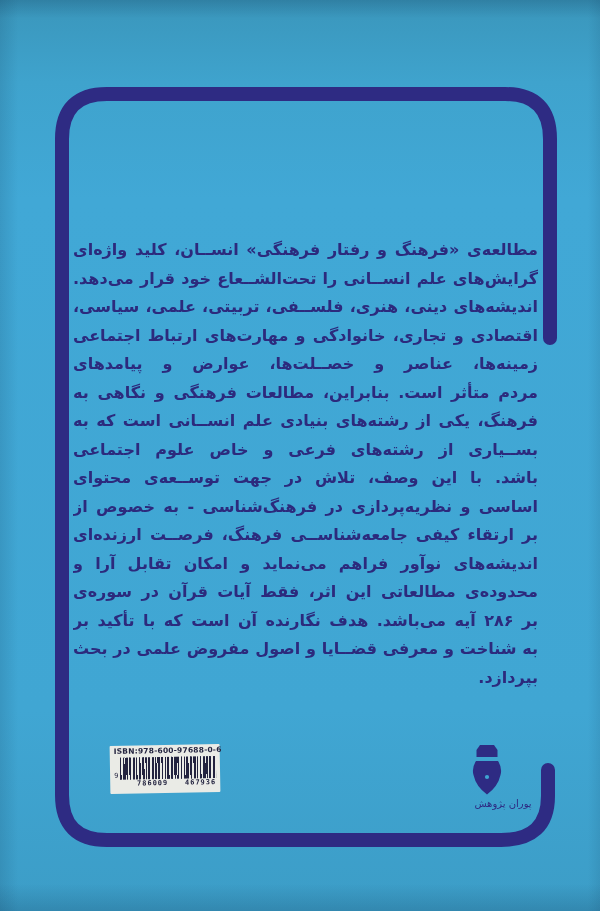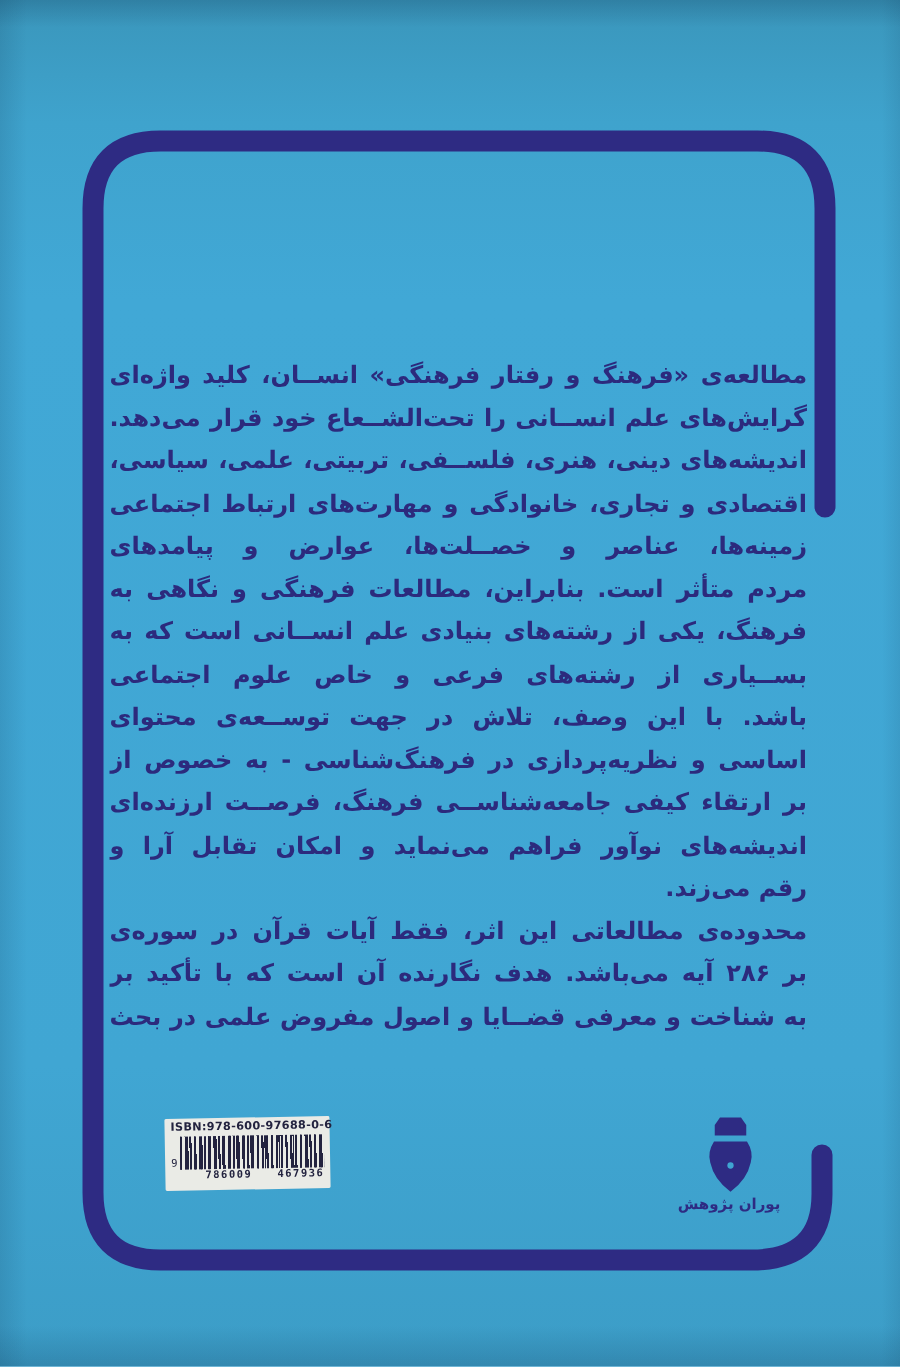--- a/index.html
+++ b/index.html
@@ -97,7 +97,6 @@
     <div class="tl">اساسی و نظریه‌پردازی در فرهنگ‌شناسی - به خصوص از دیدگاه قرآن - علاوه</div>
     <div class="tl">بر ارتقاء کیفی جامعه‌شناســی فرهنگ، فرصــت ارزنده‌ای را برای تحلیل و</div>
     <div class="tl">اندیشه‌های نوآور فراهم می‌نماید و امکان تقابل آرا و نظریه‌های پویا و نوین را</div>
-    <div class="tl last">رقم می‌زند.</div>
     <div class="tl">محدوده‌ی مطالعاتی این اثر، فقط آیات قرآن در سوره‌ی بقره است که مشــتمل</div>
     <div class="tl">بر ۲۸۶ آیه می‌باشد. هدف نگارنده آن است که با تأکید بر کتاب مقدّس قرآن،</div>
     <div class="tl">به شناخت و معرفی قضــایا و اصول مفروض علمی در بحث فرهنگ‌شناسی</div>

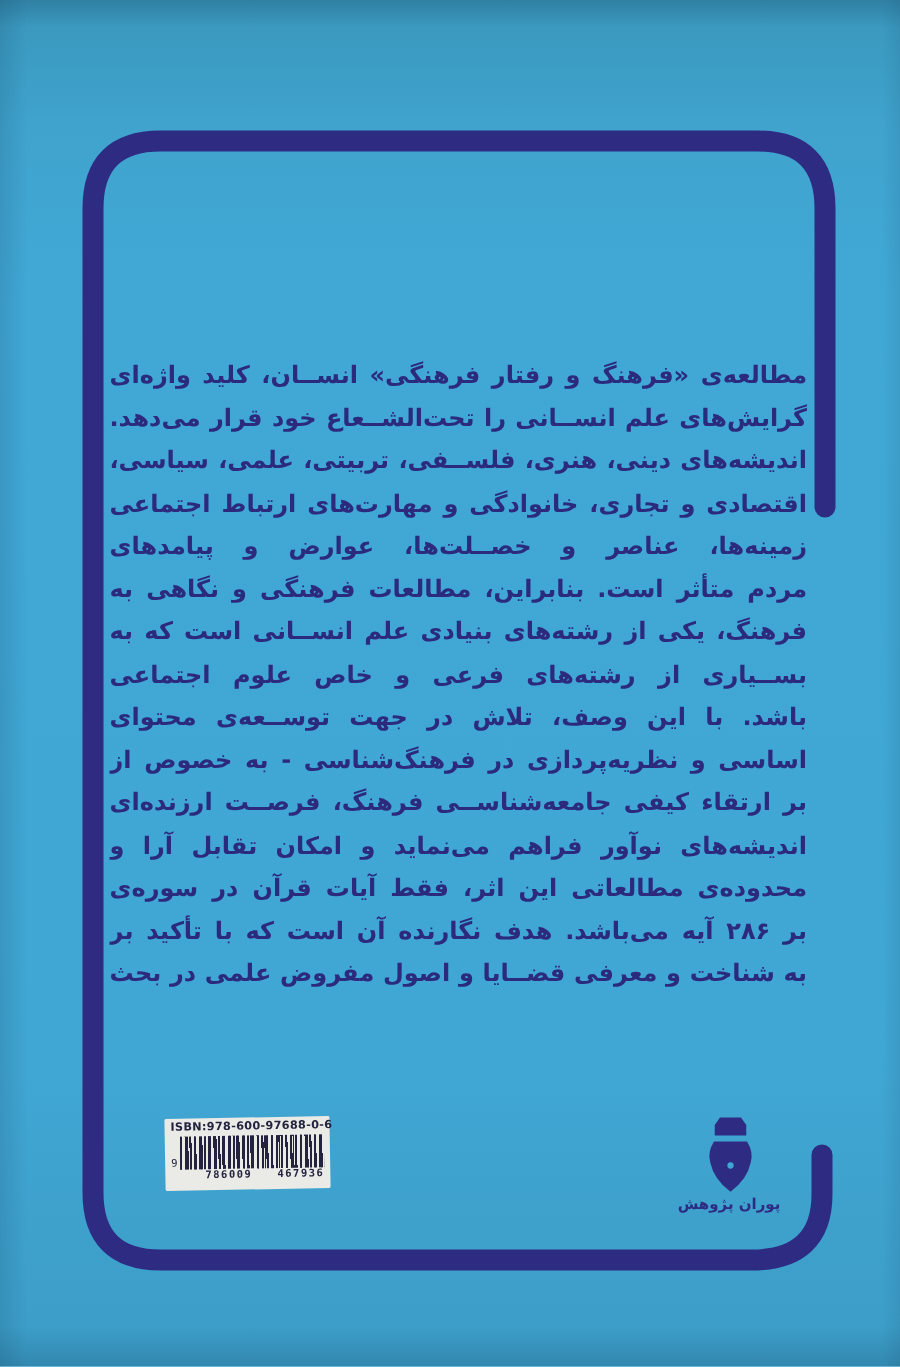--- a/index.html
+++ b/index.html
@@ -100,6 +100,7 @@
     <div class="tl">محدوده‌ی مطالعاتی این اثر، فقط آیات قرآن در سوره‌ی بقره است که مشــتمل</div>
     <div class="tl">بر ۲۸۶ آیه می‌باشد. هدف نگارنده آن است که با تأکید بر کتاب مقدّس قرآن،</div>
     <div class="tl">به شناخت و معرفی قضــایا و اصول مفروض علمی در بحث فرهنگ‌شناسی</div>
+    <div class="tl last">بپردازد.</div>
   </div>
 
   <div class="isbn-label">

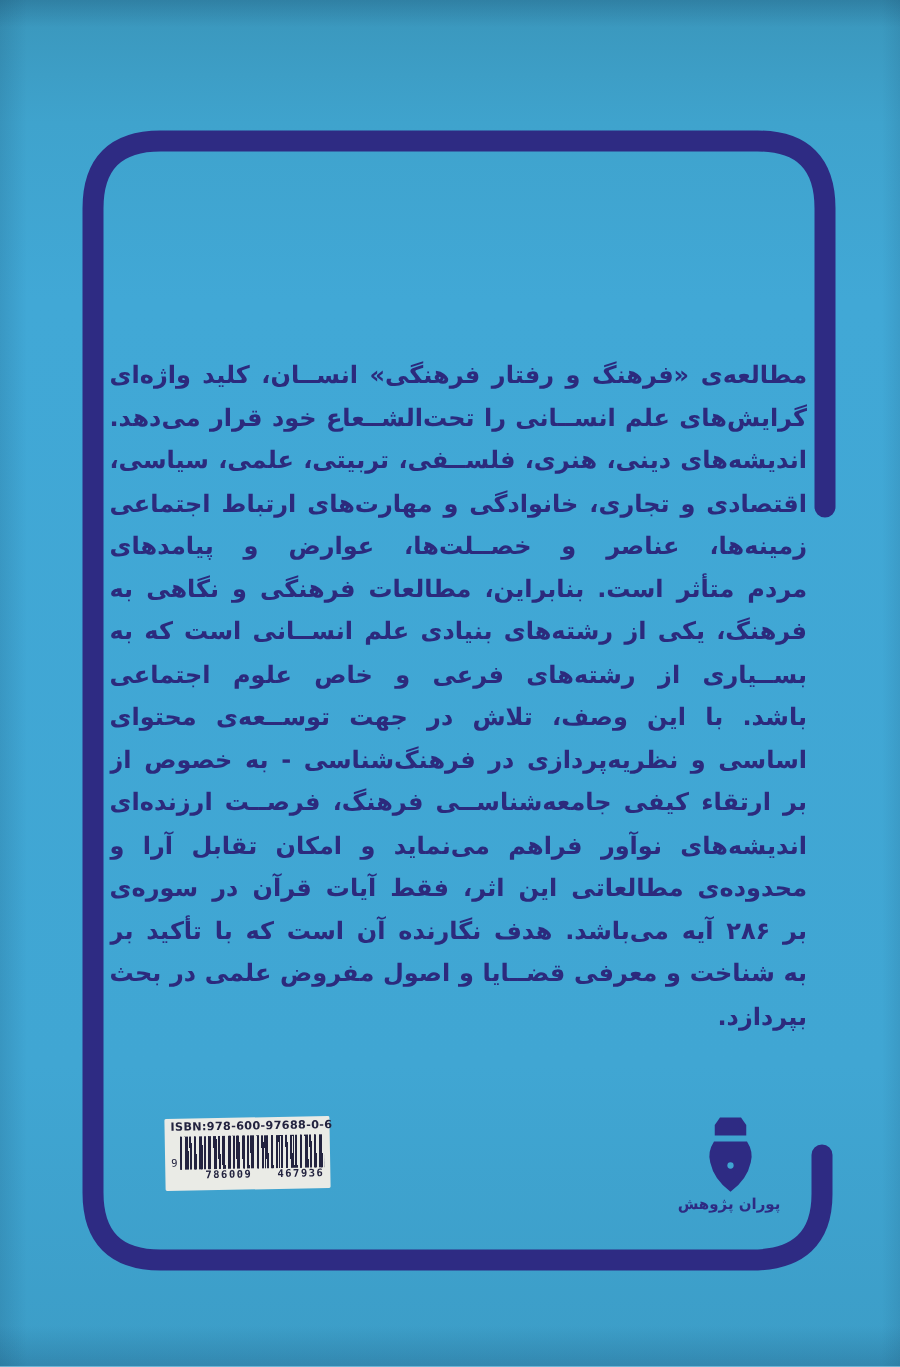--- a/index.html
+++ b/index.html
@@ -66,9 +66,9 @@
   .pen-logo{position:absolute;left:464px;top:742px;color:var(--ink,#2e2b83);}
   .pen-hole{fill:var(--background,#3fa5d2);}
   .publisher-wordmark{
-    position:absolute;left:445px;top:796px;width:82px;height:16px;
+    position:absolute;left:462px;top:796px;width:82px;height:16px;
     direction:rtl;text-align:center;
-    font-weight:bold;font-size:10px;line-height:15px;
+    font-weight:normal;font-size:10px;line-height:15px;
     letter-spacing:-.5px;
     color:var(--ink,#2e2b83);
     filter:blur(.3px);

